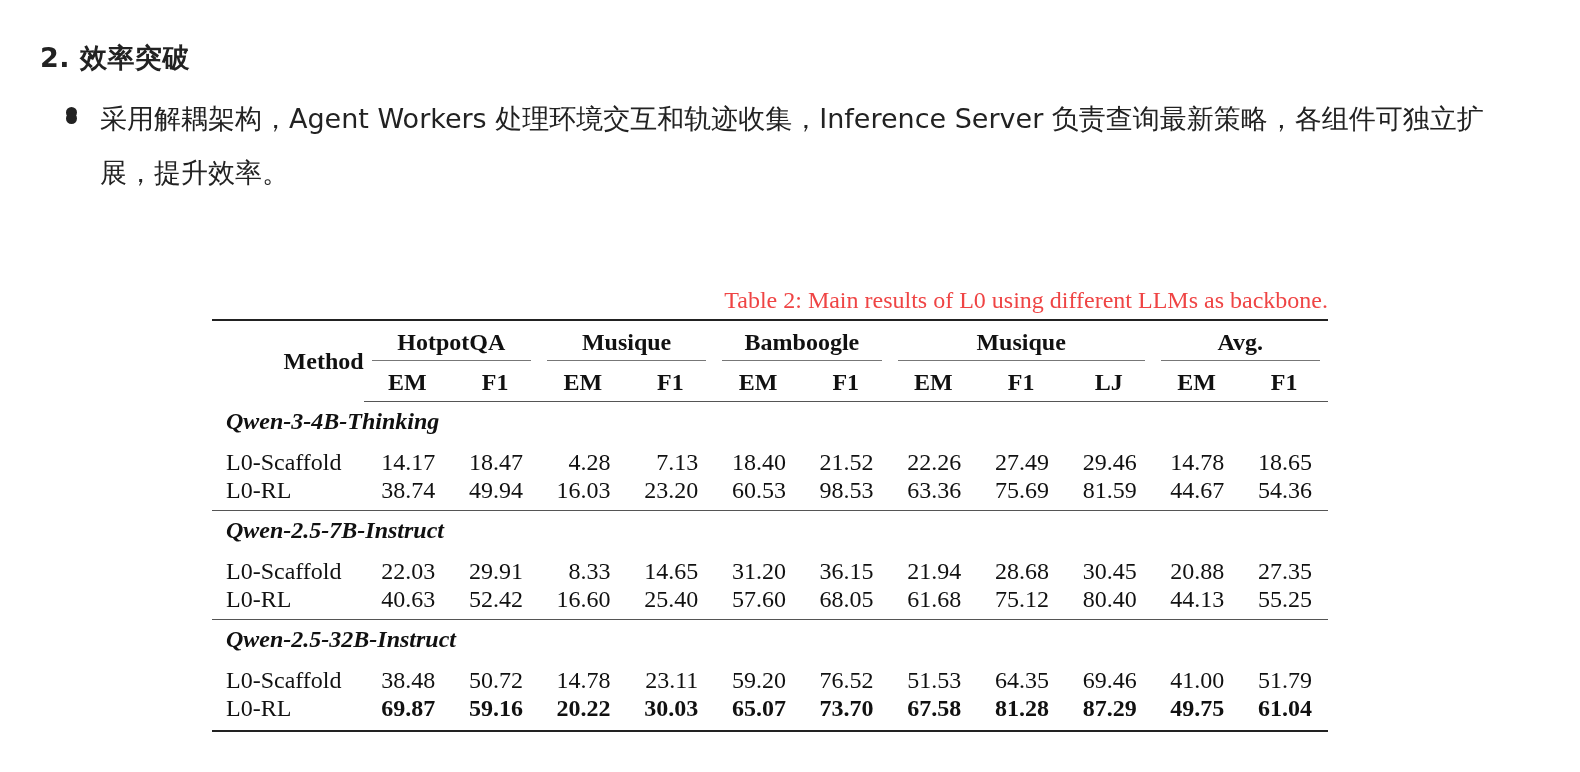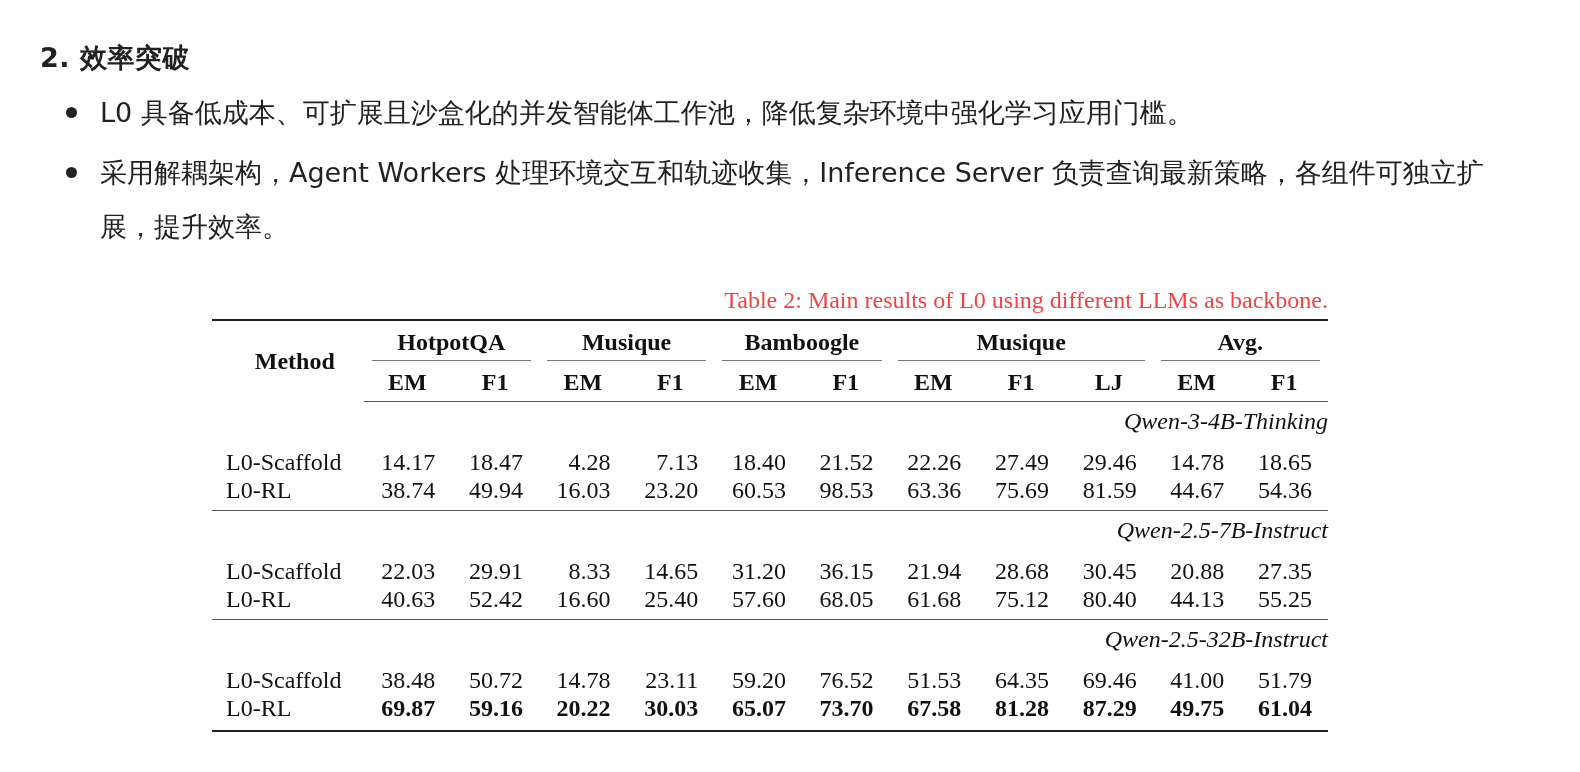--- a/index.html
+++ b/index.html
@@ -149,7 +149,6 @@
 <ul class="bullets">
   <li class="bullet">
     <span class="dot"></span>
-    <span>L0 具备低成本、可扩展且沙盒化的并发智能体工作池，降低复杂环境中强化学习应用门槛。</span>
   </li>
   <li class="bullet">
     <span class="dot"></span>

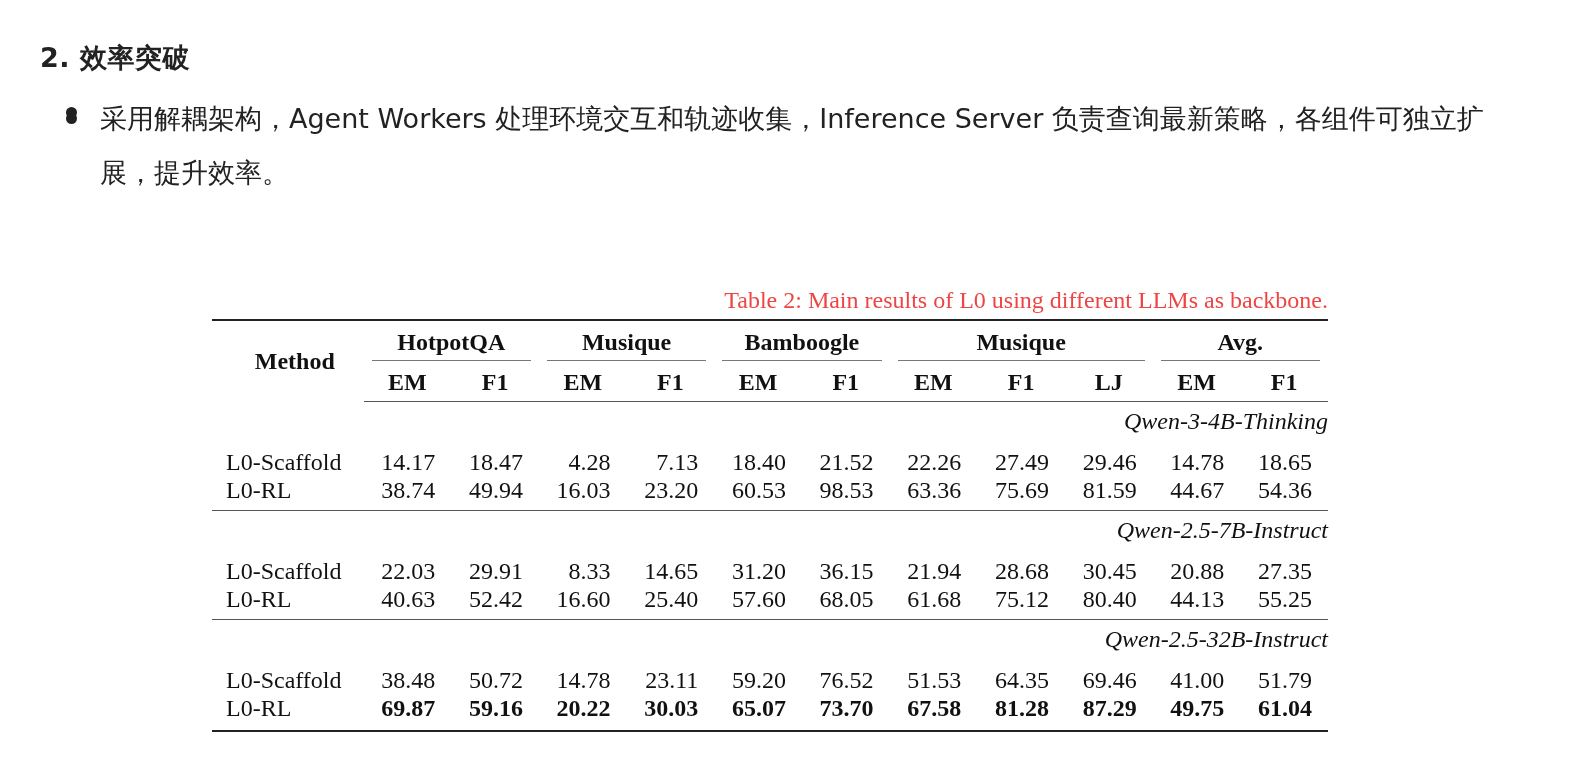--- a/index.html
+++ b/index.html
@@ -86,7 +86,7 @@
       font-weight: bold;
     }
     .method-h {
-      text-align: center;
+      text-align: right;
       padding-left: 14px;
       vertical-align: middle;
     }

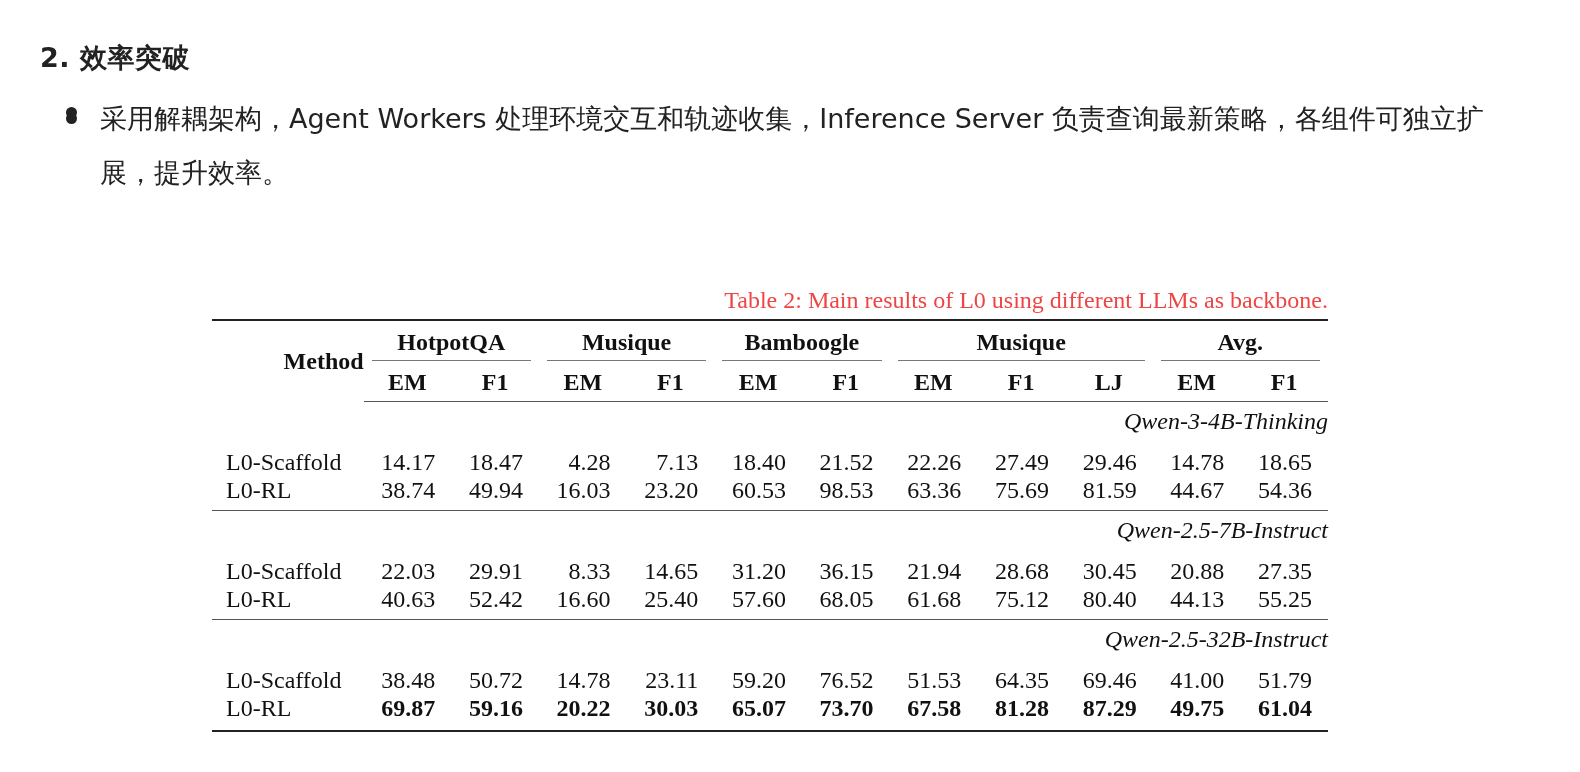--- a/index.html
+++ b/index.html
@@ -109,9 +109,9 @@
       border-bottom: 1.5px solid #555555;
     }
     .section-row td {
-      font-weight: normal;
+      font-weight: bold;
       font-style: italic;
-      text-align: right;
+      text-align: left;
       padding-left: 14px;
       height: 40px;
       vertical-align: top;

